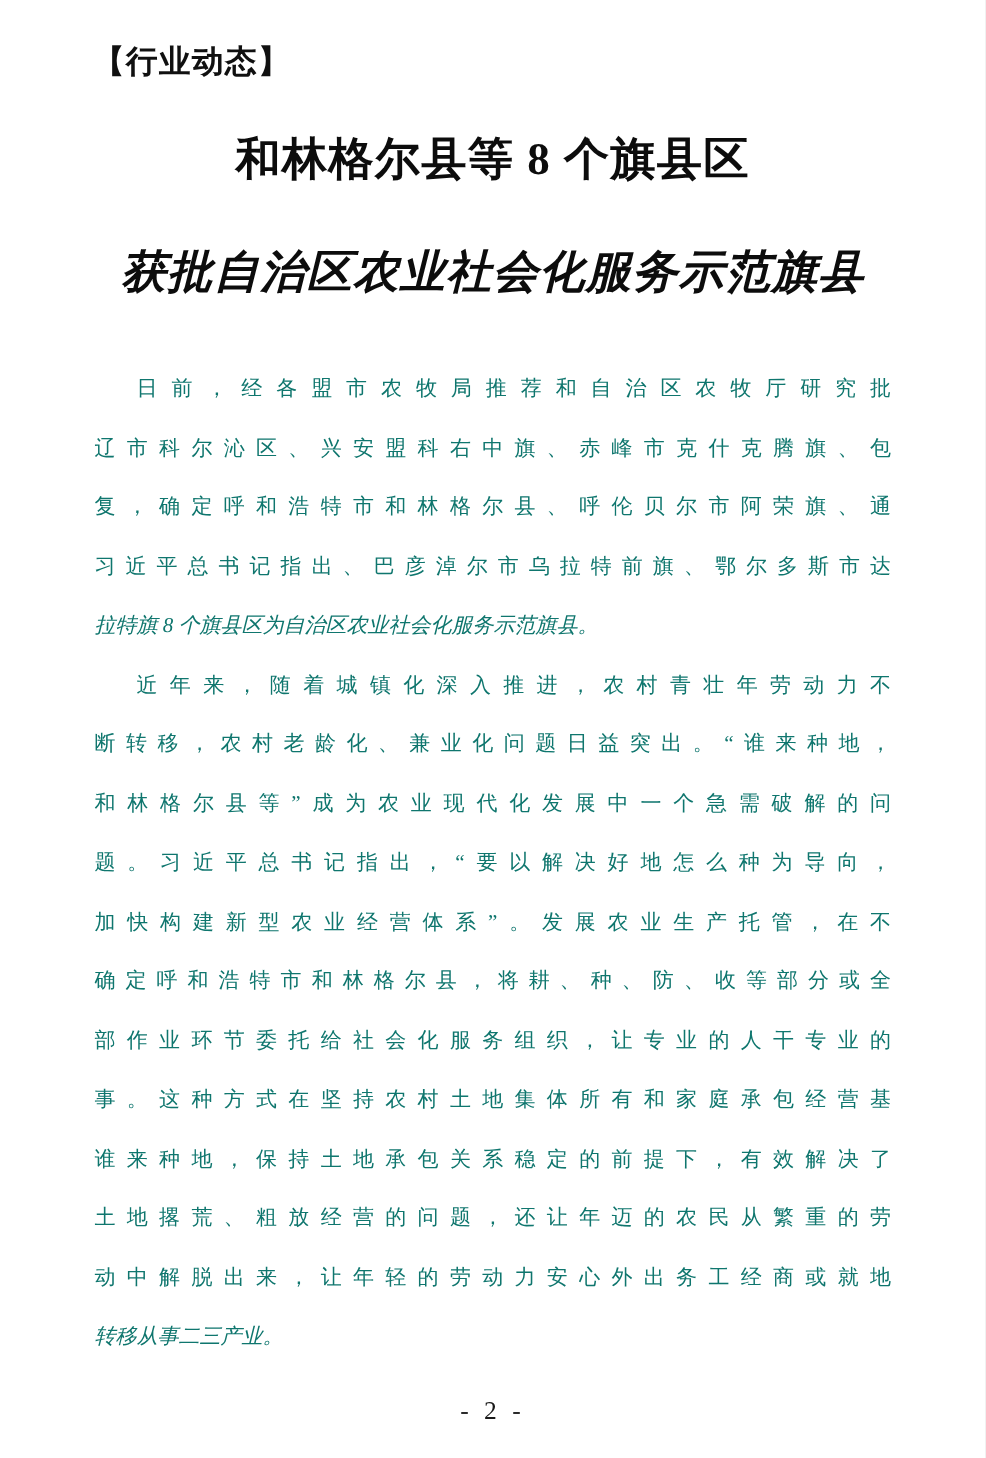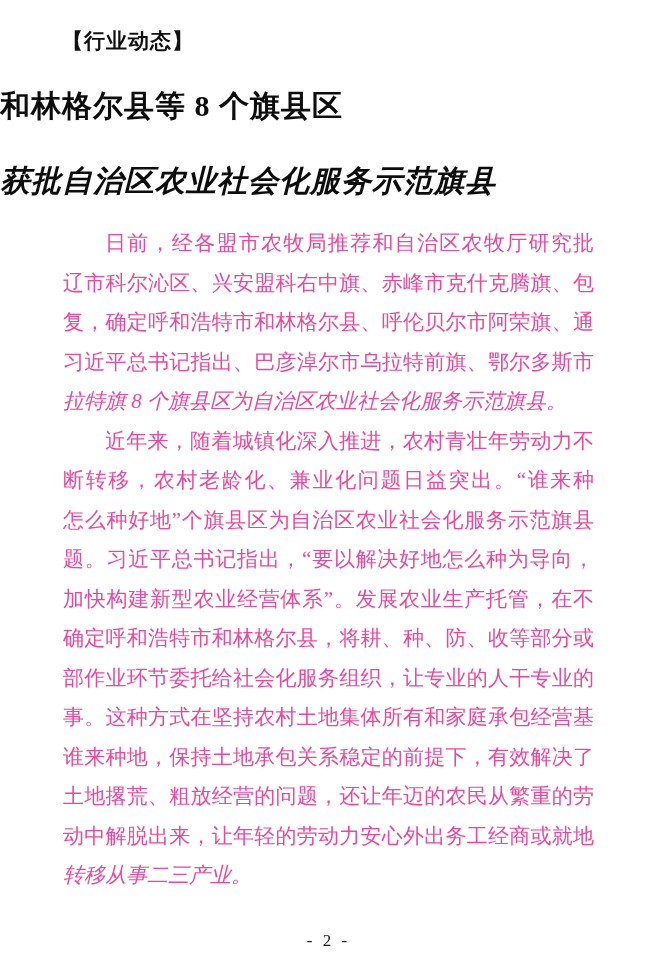--- a/index.html
+++ b/index.html
@@ -28,7 +28,7 @@
     position: absolute;
     left: 0;
     width: 100%;
-    text-align: left;
+    text-align: center;
     font-weight: bold;
     font-size: 30px;
     letter-spacing: 1px;

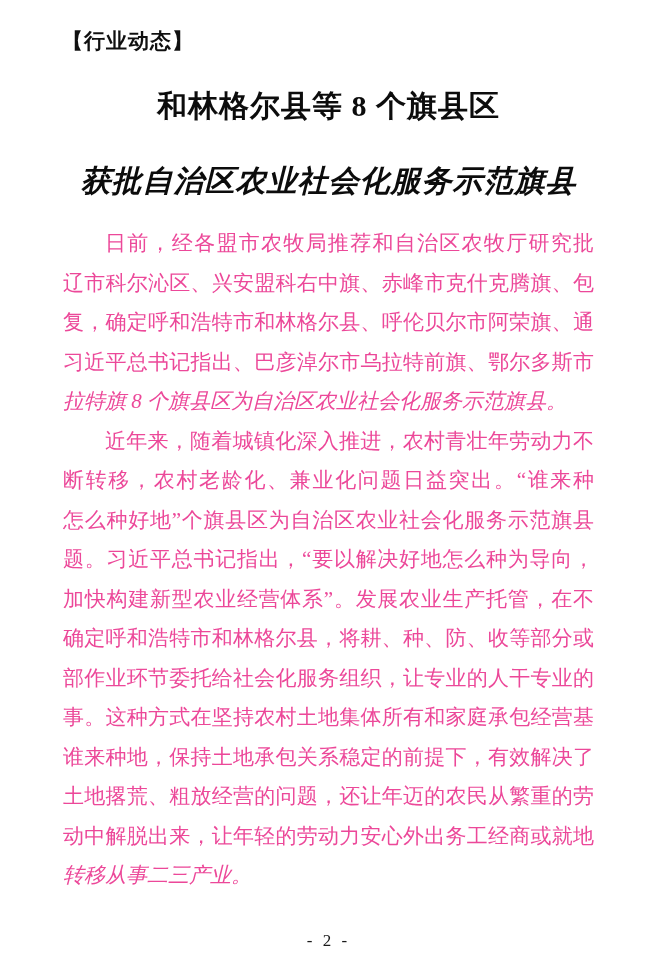--- a/index.html
+++ b/index.html
@@ -40,12 +40,12 @@
   .title.line2 { top: 161px; font-style: italic; }
   .body-text {
     position: absolute;
-    top: 224px;
+    top: 240px;
     left: 63px;
     width: 531px;
-    font-size: 21px;
+    font-size: 14px;
     line-height: 39.5px;
-    color: #ec4899;
+    color: #0f766e;
   }
   .body-line {
     text-align: justify;

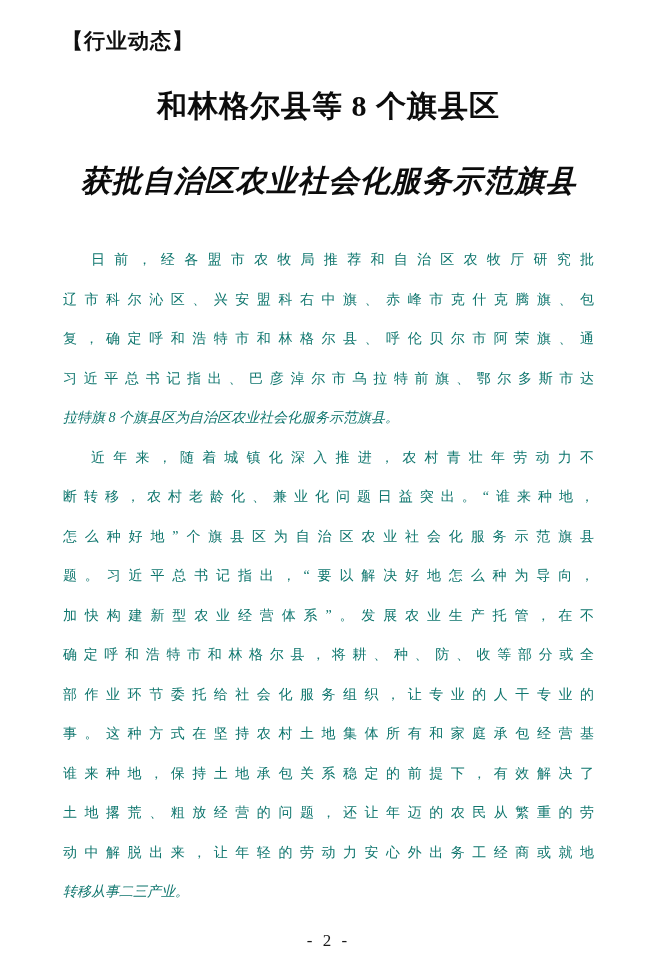--- a/index.html
+++ b/index.html
@@ -84,7 +84,7 @@
       <div class="body-line plast">拉特旗 8 个旗县区为自治区农业社会化服务示范旗县。</div>
       <div class="body-line first">近年来，随着城镇化深入推进，农村青壮年劳动力不</div>
       <div class="body-line">断转移，农村老龄化、兼业化问题日益突出。“谁来种地，</div>
-      <div class="body-line">怎么种好地”个旗县区为自治区农业社会化服务示范旗县</div>
+      <div class="body-line">和林格尔县等”成为农业现代化发展中一个急需破解的问</div>
       <div class="body-line">题。习近平总书记指出，“要以解决好地怎么种为导向，</div>
       <div class="body-line">加快构建新型农业经营体系”。发展农业生产托管，在不</div>
       <div class="body-line">确定呼和浩特市和林格尔县，将耕、种、防、收等部分或全</div>

